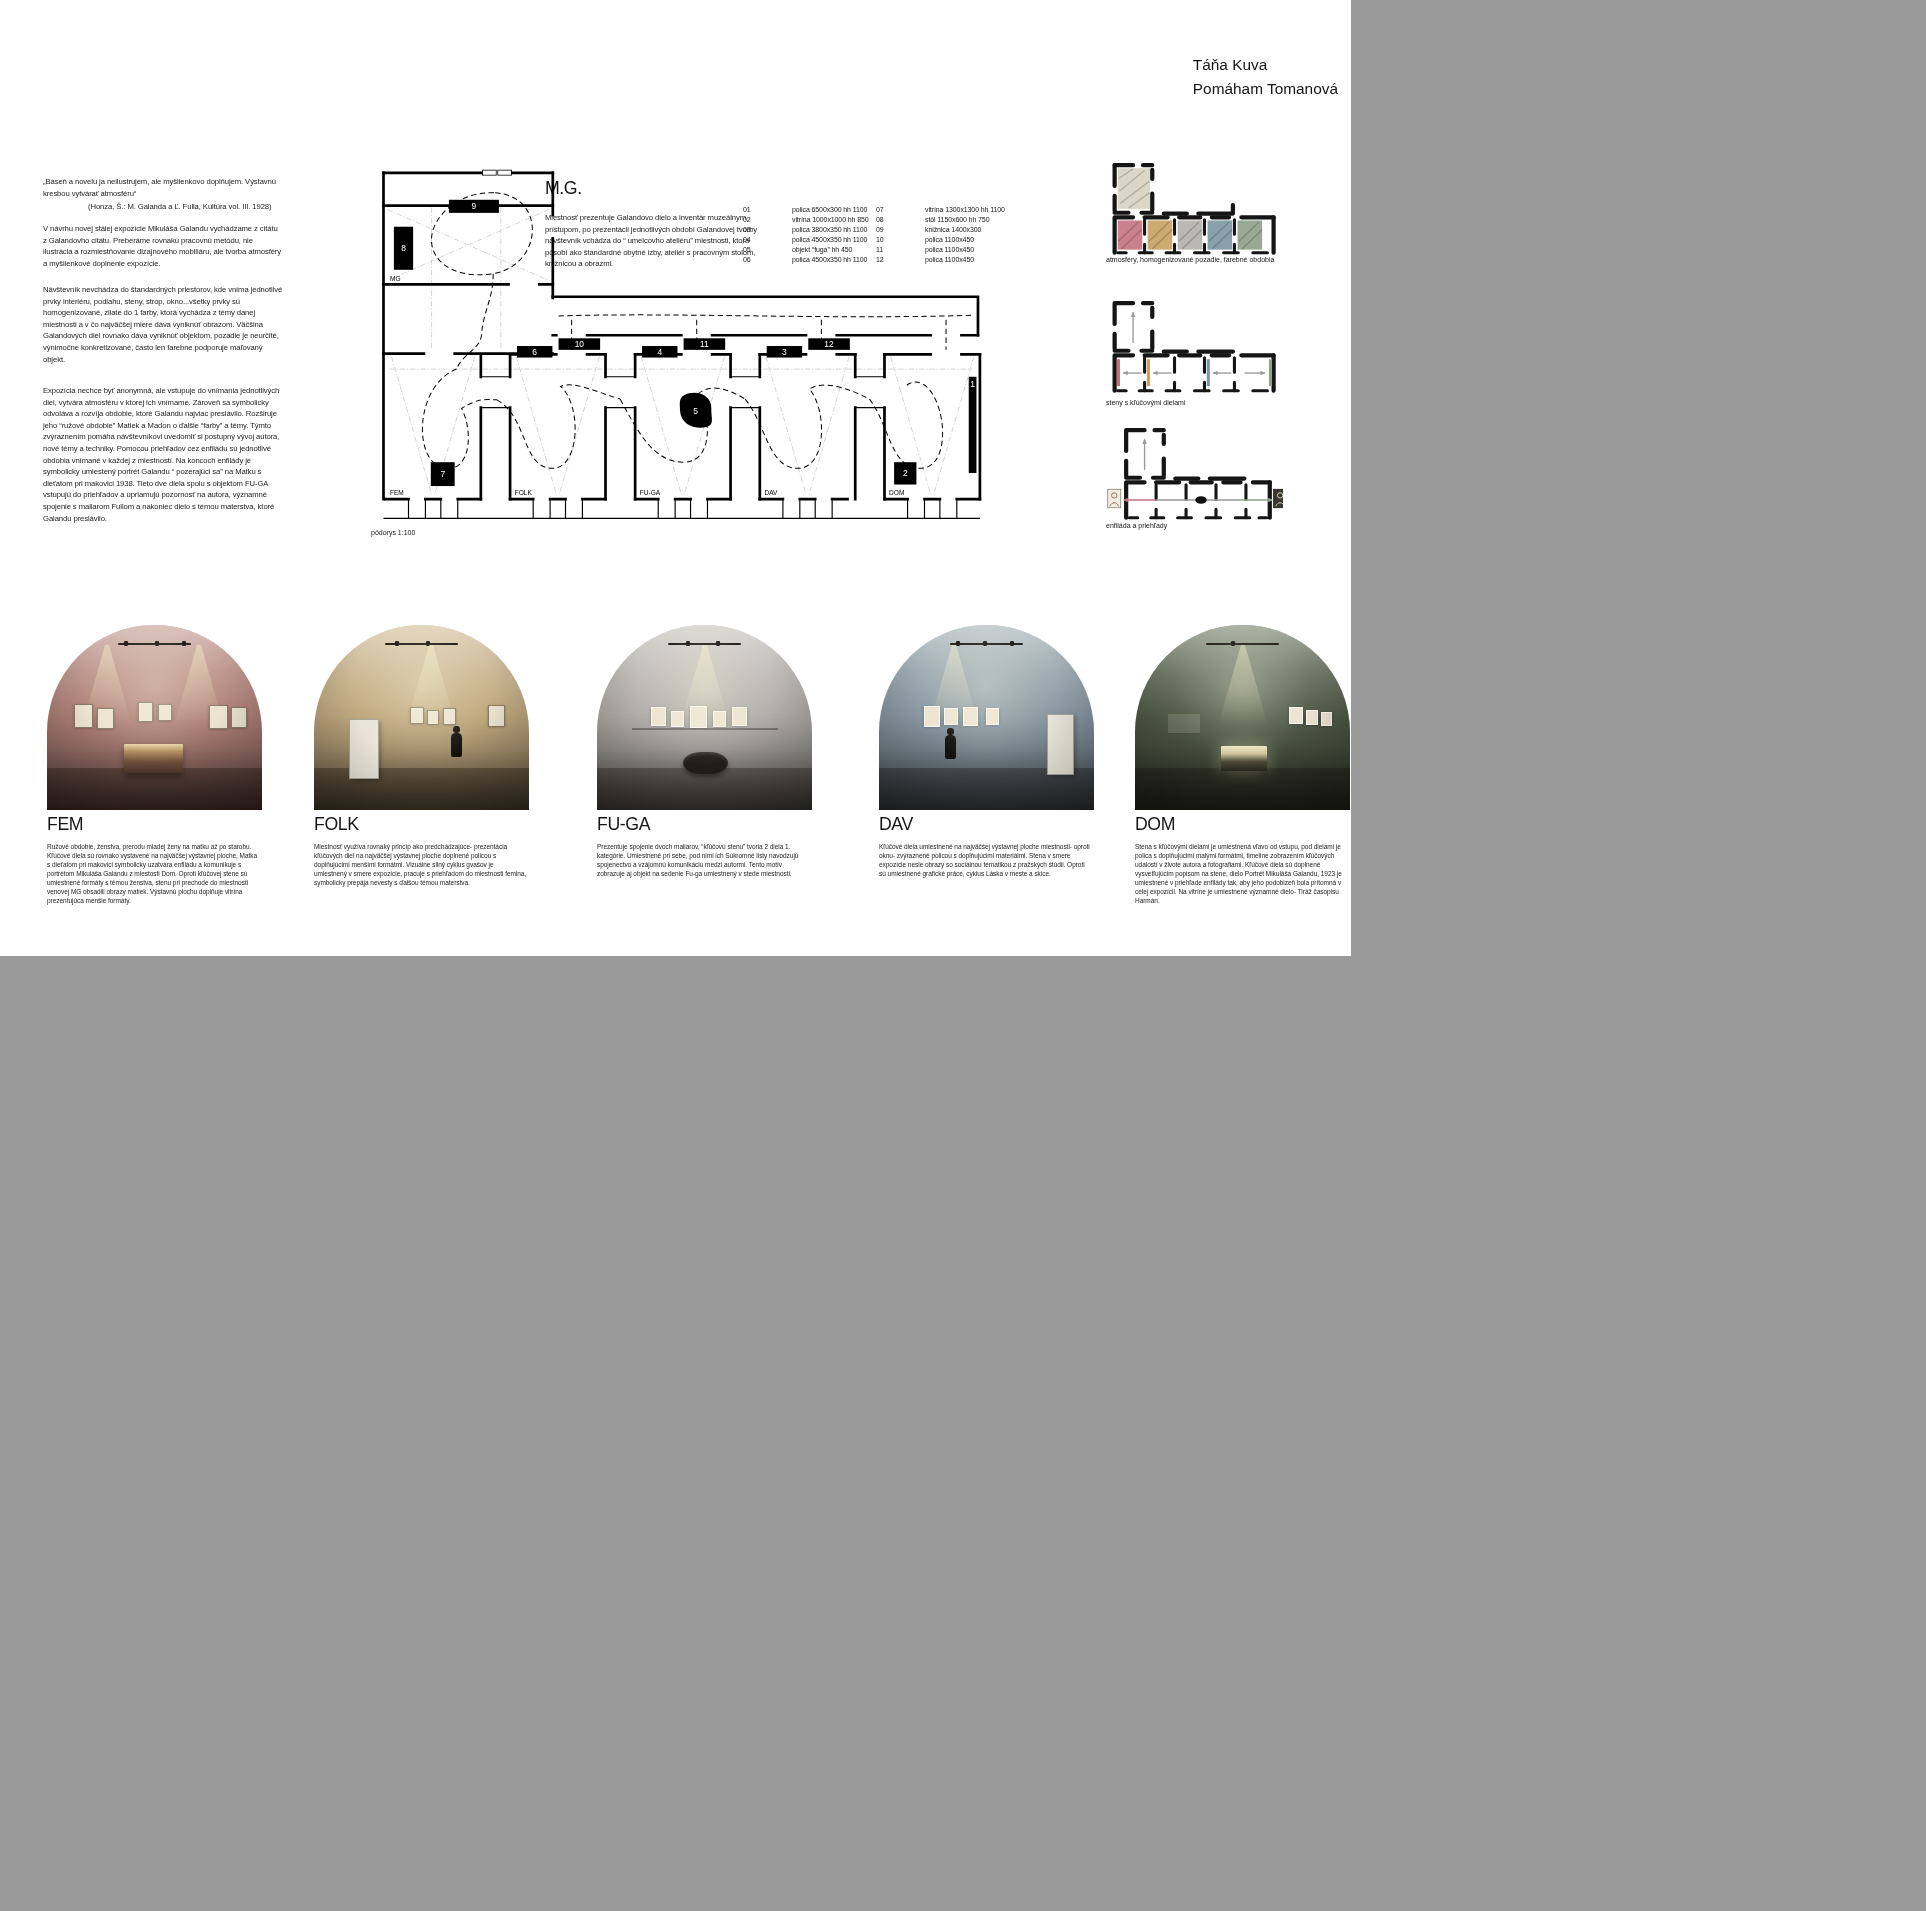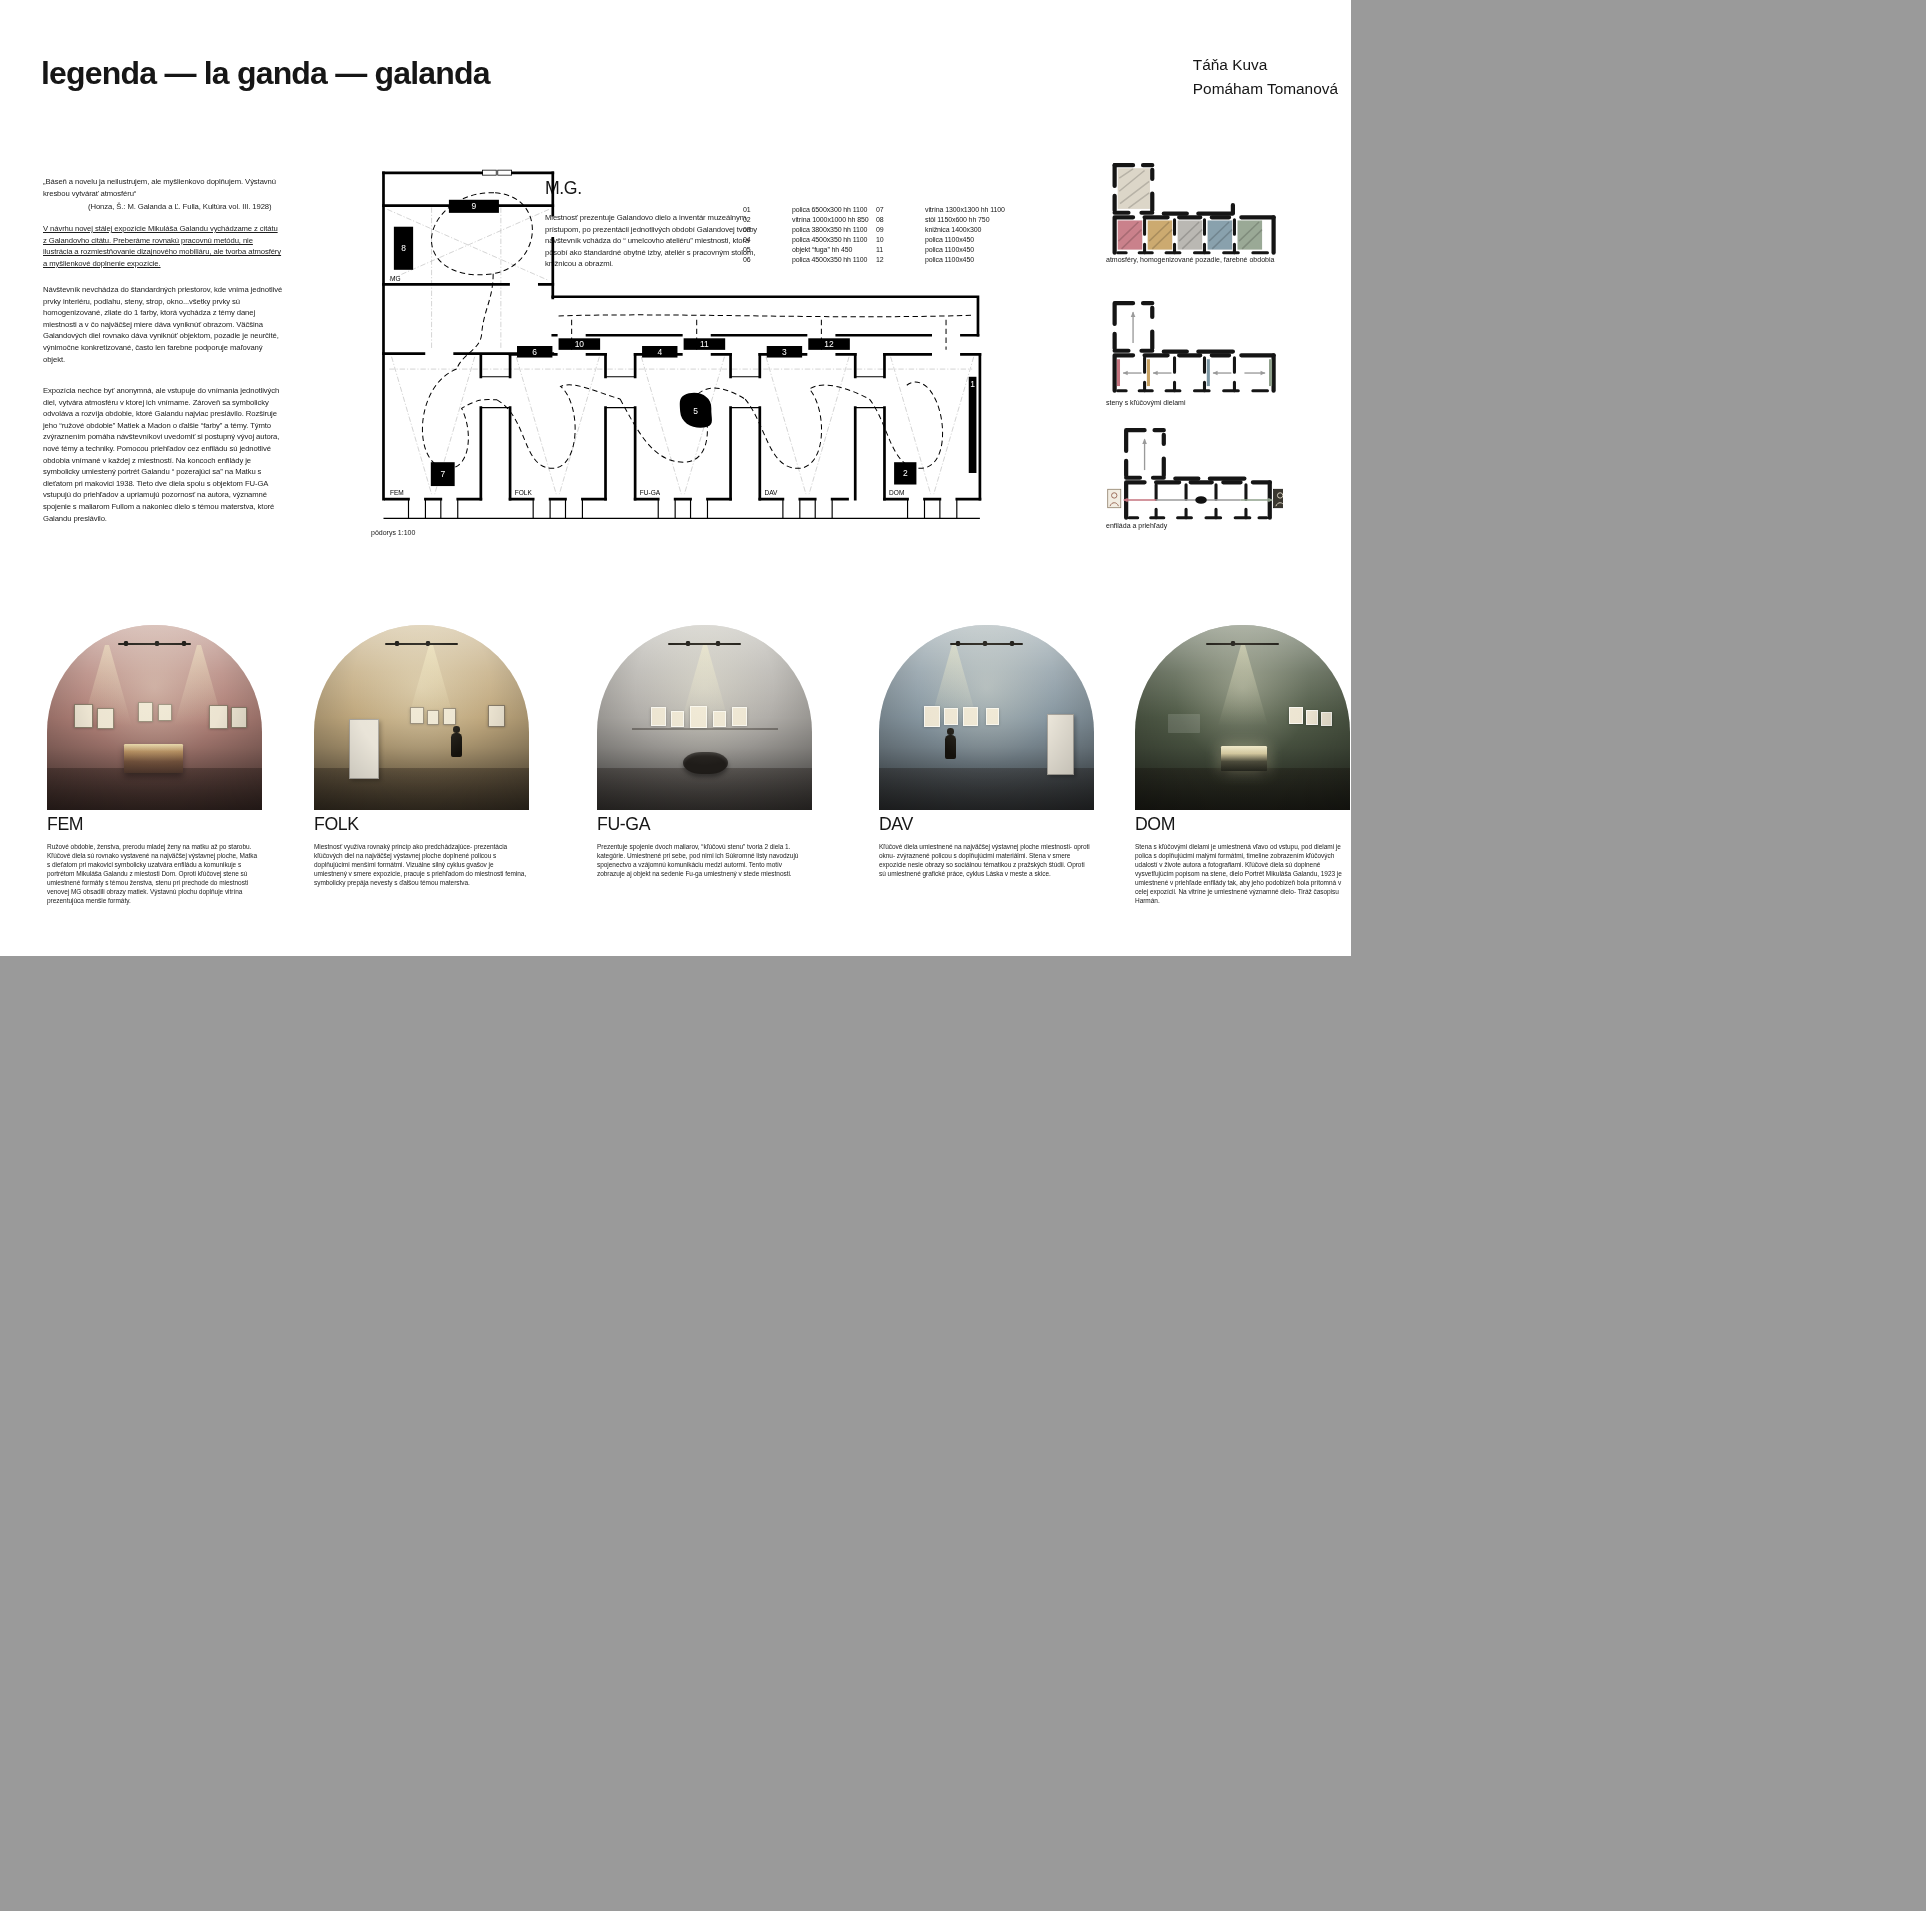--- a/index.html
+++ b/index.html
@@ -83,7 +83,6 @@
 
 <div class="board">
 
-  <div class="abs title">legenda — la ganda — galanda</div>
   <div class="abs authors">
     <div>Táňa Kuva</div>
     <div>Pomáham Tomanová</div>

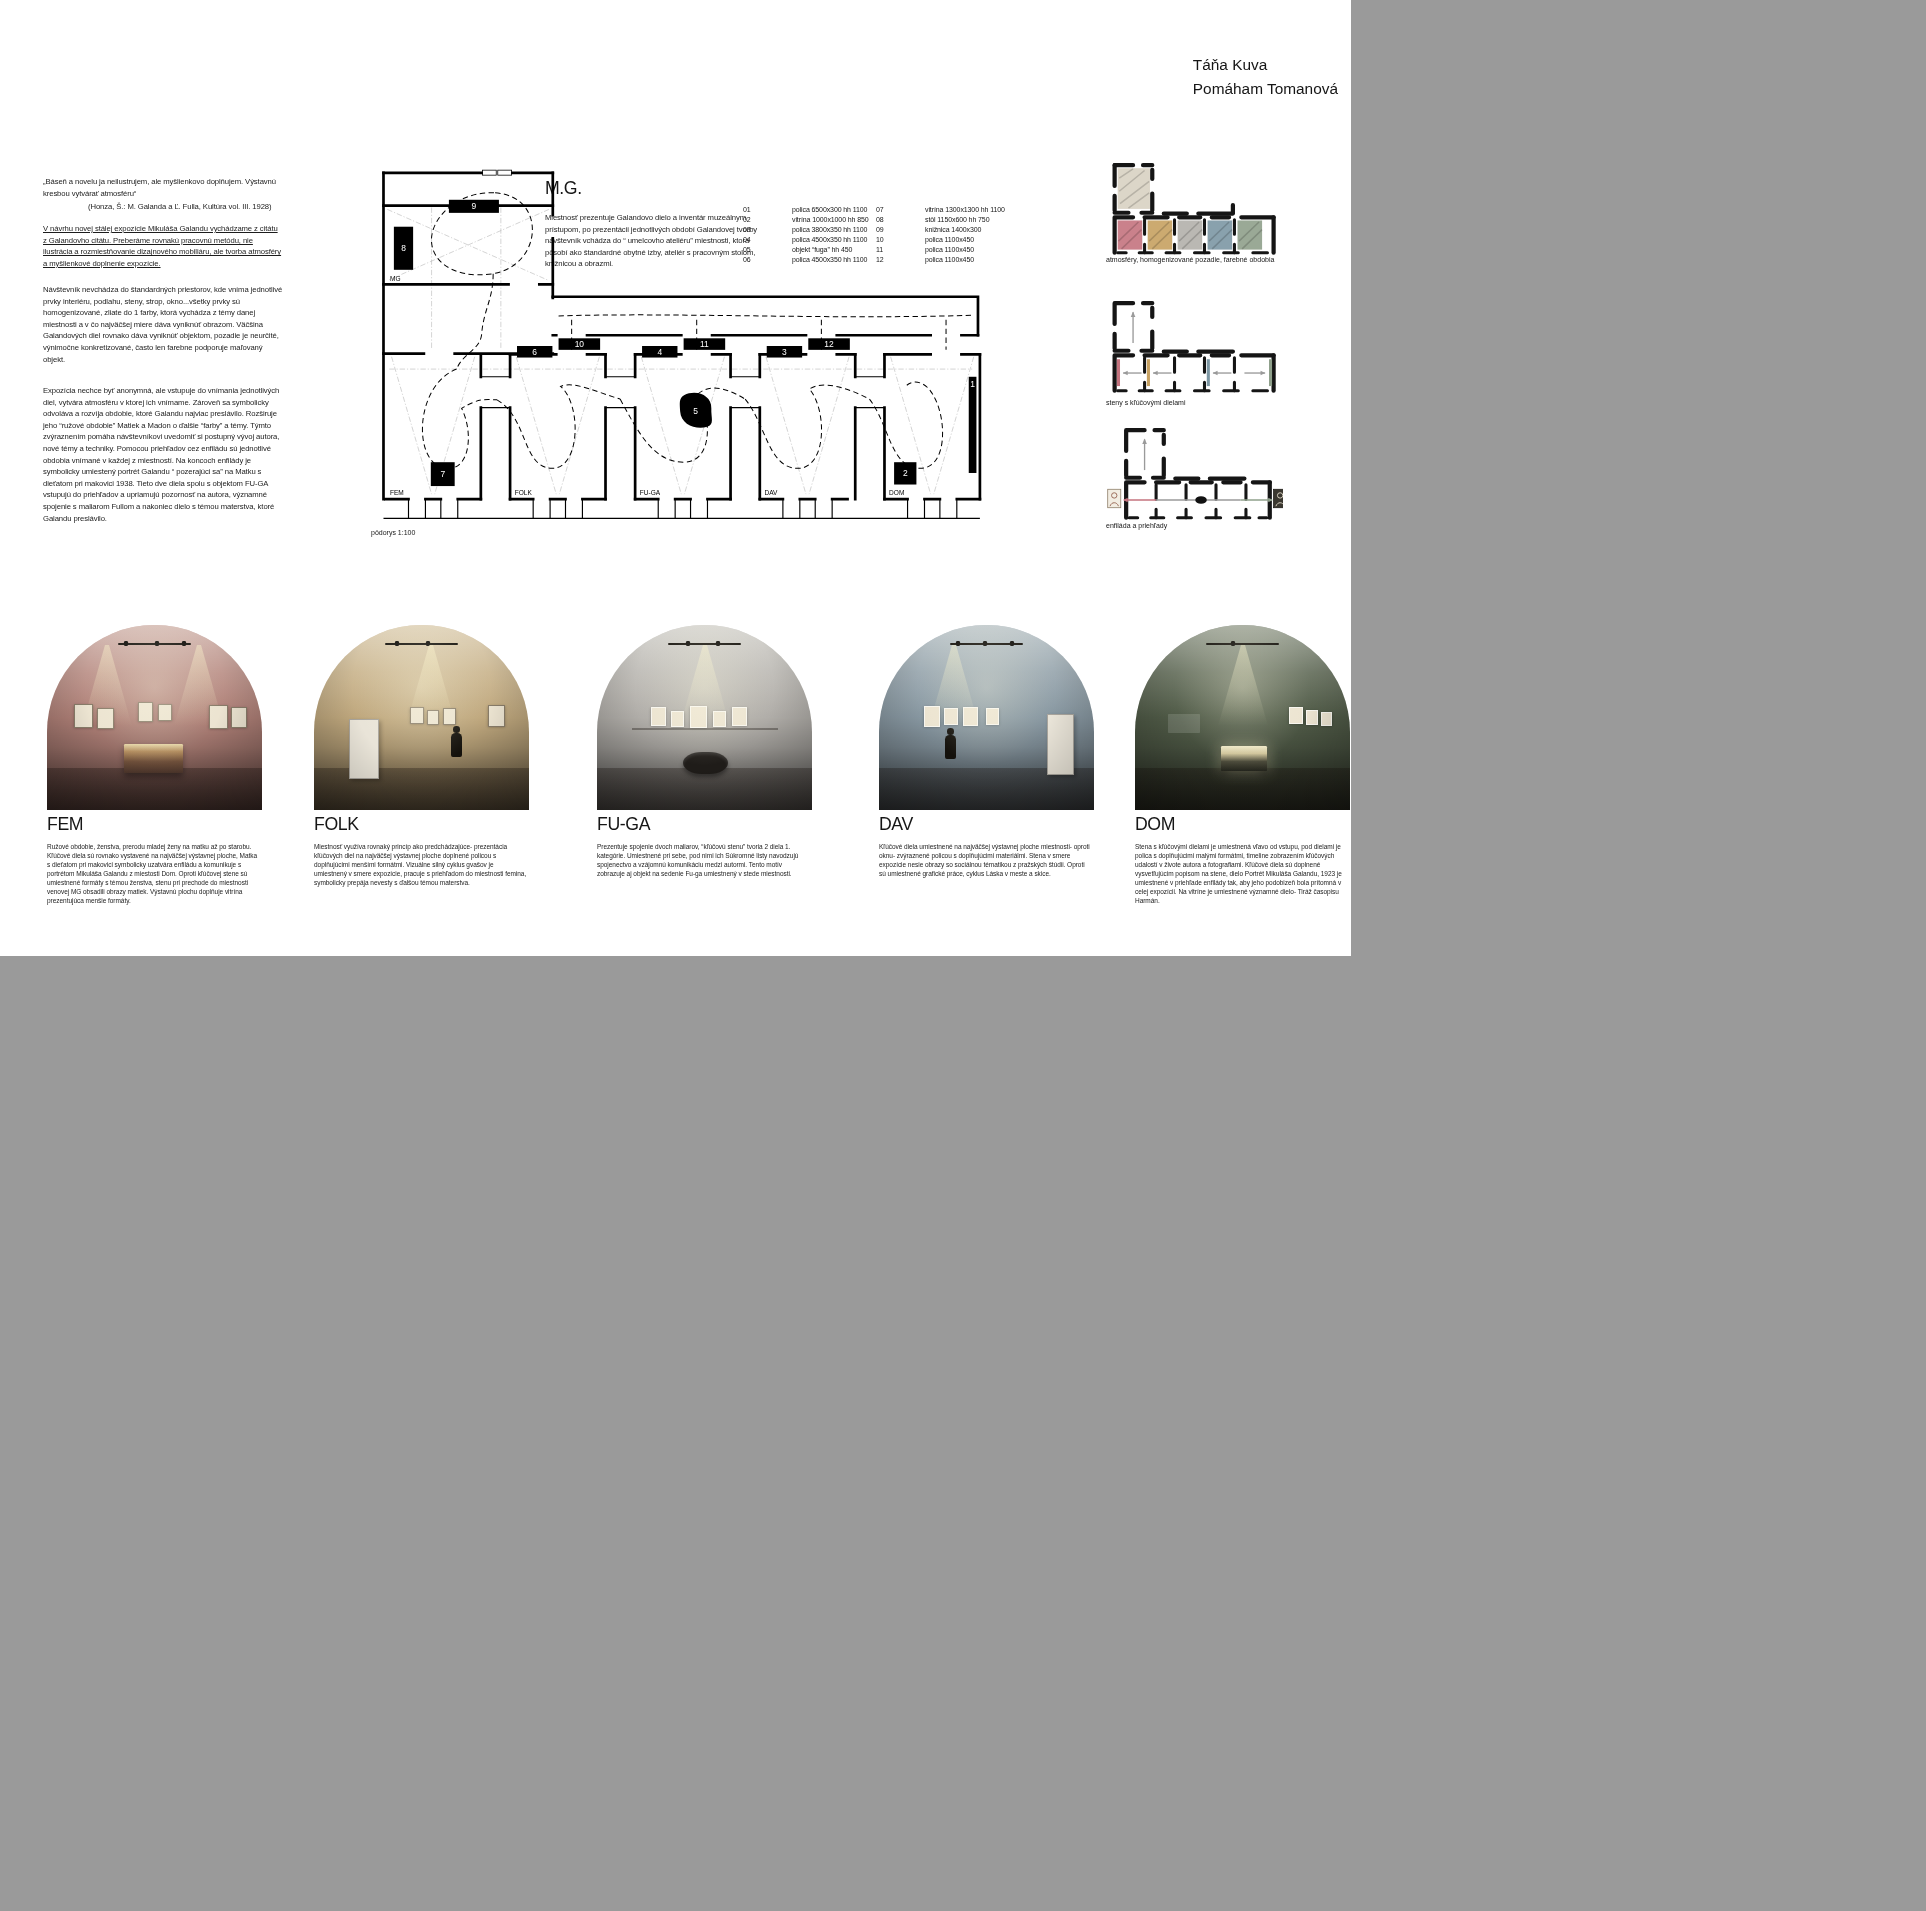--- a/index.html
+++ b/index.html
@@ -13,7 +13,7 @@
   .txt{font-size:7.7px;line-height:11.6px;letter-spacing:-0.1px;color:#1c1c1c;}
   .quote{left:43px;top:176px;width:240px;}
   .attr{left:43px;top:201px;width:247px;text-indent:45px;}
-  .p1{left:43px;top:223px;width:240px;text-decoration:underline;}
+  .p1{left:43px;top:223px;width:240px;}
   .p2{left:43px;top:284px;width:240px;}
   .p3{left:43px;top:385px;width:240px;}
   

